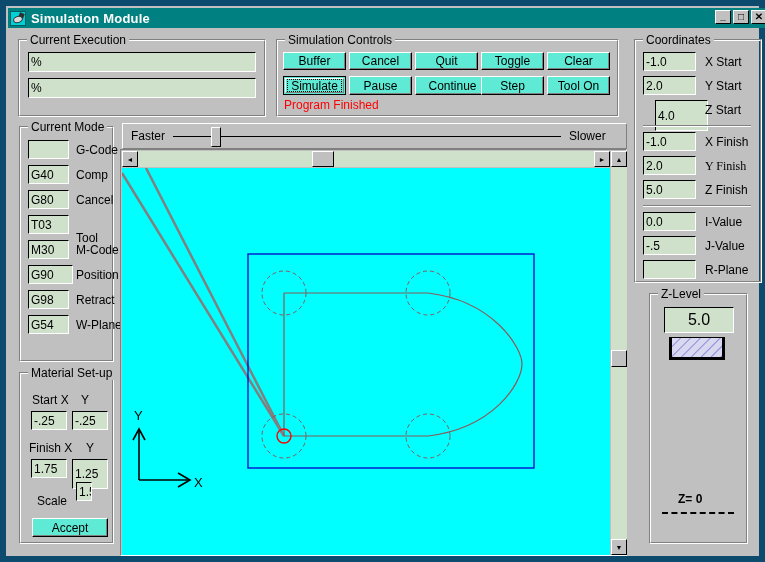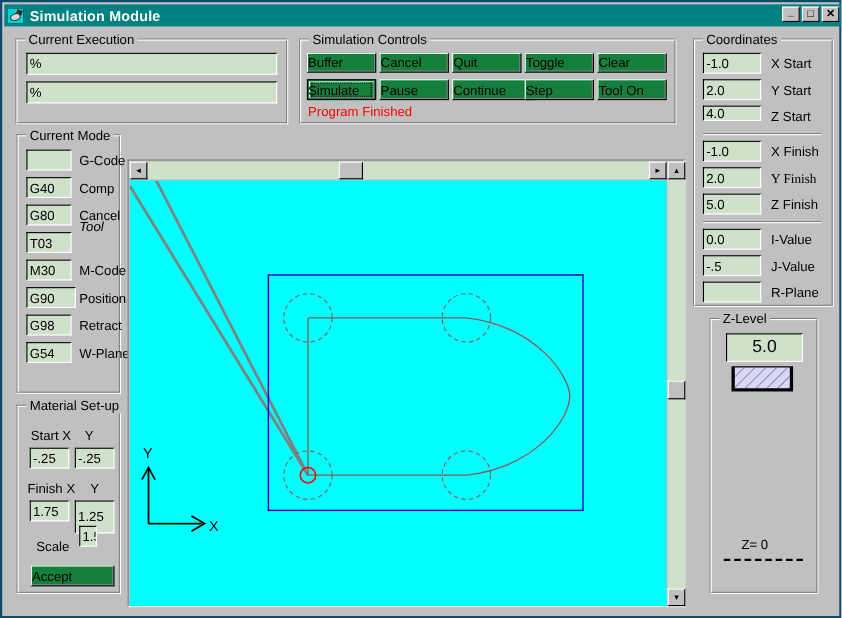--- a/index.html
+++ b/index.html
@@ -17,7 +17,7 @@
     width: 765px; height: 562px;
     background: #c0c0c0;
     box-sizing: border-box;
-    border: 2px solid #0c4a6e;
+    border: 6px solid #0c4a6e;
   }
 
   

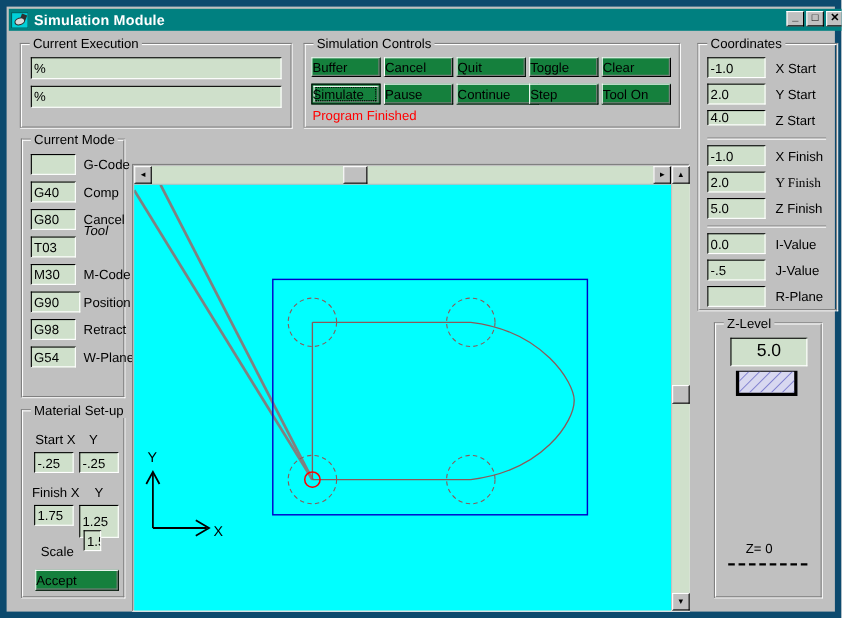--- a/index.html
+++ b/index.html
@@ -114,13 +114,13 @@
   
   .btn {
     position: absolute;
-    background: #15803d;
+    background: #5eead4;
     box-sizing: border-box;
     border-top: 1px solid #ffffff;
     border-left: 1px solid #ffffff;
     border-right: 1px solid #000000;
     border-bottom: 1px solid #000000;
-    display: flex; align-items: center; 
+    display: flex; align-items: center; justify-content: center;
     font-size: 12px; color: #000;
     cursor: default;
   }

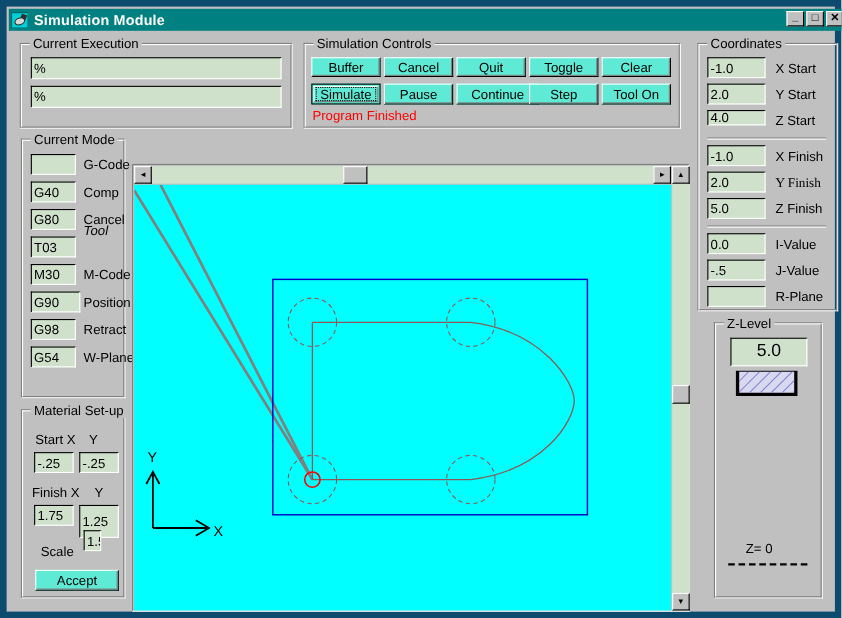--- a/index.html
+++ b/index.html
@@ -327,7 +327,7 @@
     <div class="field" style="left:8px; top:36px; width:53px; height:19px;">2.0</div>
     <div class="lab" style="left:70px; top:39px;">Y Start</div>
 
-    <div class="field" style="left:8px; top:60px; width:53px; height:14px;">4.0</div>
+    <div class="field" style="left:20px; top:60px; width:53px; height:31px;">4.0</div>
     <div class="lab" style="left:70px; top:63px;">Z Start</div>
 
     <div class="sep" style="left:8px; top:85px; width:108px;"></div>

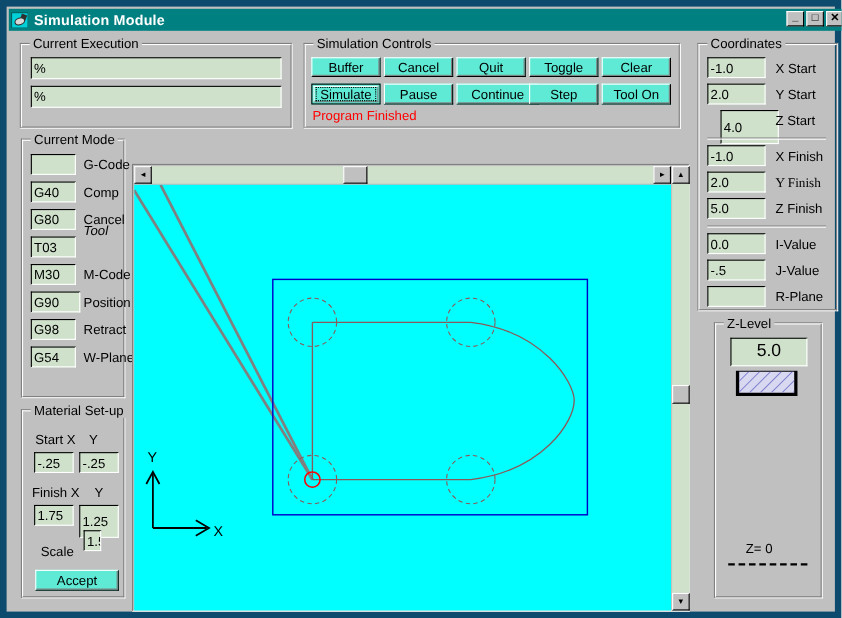--- a/index.html
+++ b/index.html
@@ -405,6 +405,12 @@
       </div>
   </div>
 
+  <div id="speed-group" style="left:116px; top:117px; width:505px; height:26px;">
+    <div class="lab" style="left:8px; top:5px;">Faster</div>
+    <div class="lab" style="left:446px; top:5px;">Slower</div>
+    <div id="slider-line" style="left:50px; top:12px; width:388px;"></div>
+    <div id="slider-thumb" style="left:88px; top:3px;"></div>
+  </div>
 
   <div id="viewport-frame" style="left:114px; top:143px; width:507px; height:407px;">
 

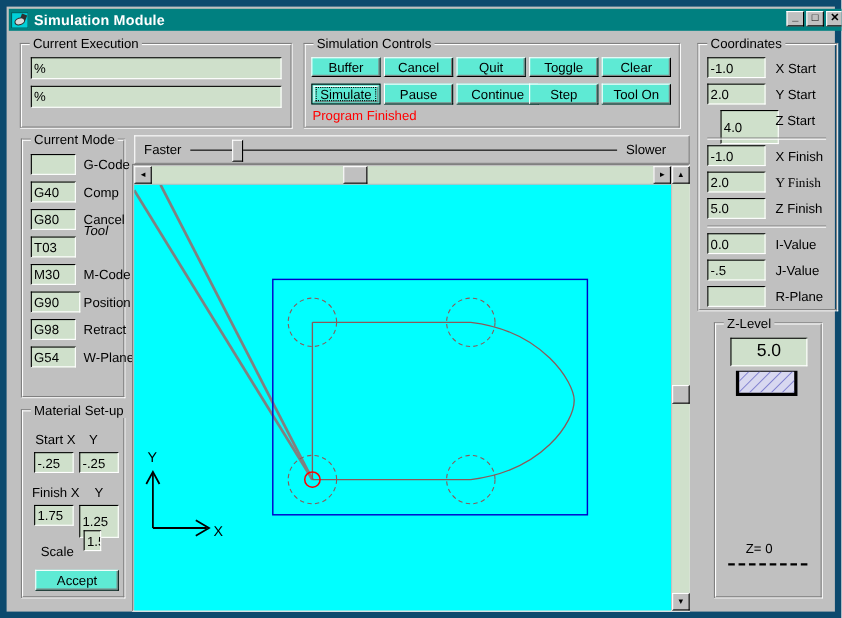--- a/index.html
+++ b/index.html
@@ -367,7 +367,7 @@
     <div class="lab" style="left:56px; top:66px;">Cancel</div>
 
     <div class="field" style="left:8px; top:88px; width:41px; height:19px;">T03</div>
-    <div class="lab" style="left:56px; top:76px;font-style:italic;">Tool</div>
+    <div class="lab" style="left:56px; top:104px;">Tool</div>
 
     <div class="field" style="left:8px; top:113px; width:41px; height:19px;">M30</div>
     <div class="lab" style="left:56px; top:116px;">M-Code</div>

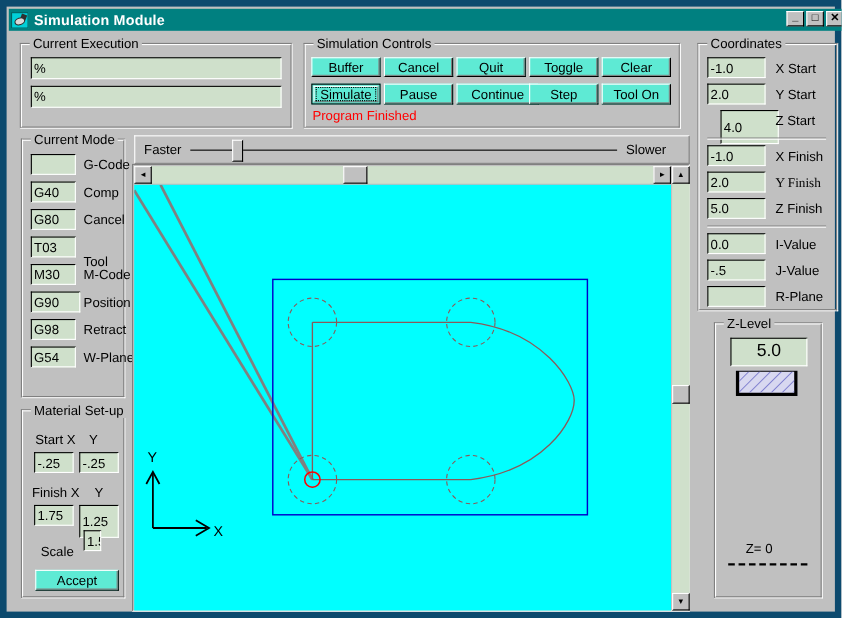--- a/index.html
+++ b/index.html
@@ -483,7 +483,7 @@
       </svg>
     </div>
 
-    <div class="lab" style="left:28px; top:198px;">Z= 0</div>
+    <div class="lab" style="left:28px; top:198px;font-weight:bold;">Z= 0</div>
     <div id="zdash" style="left:12px; top:218px; width:72px;"></div>
   </div>
 

